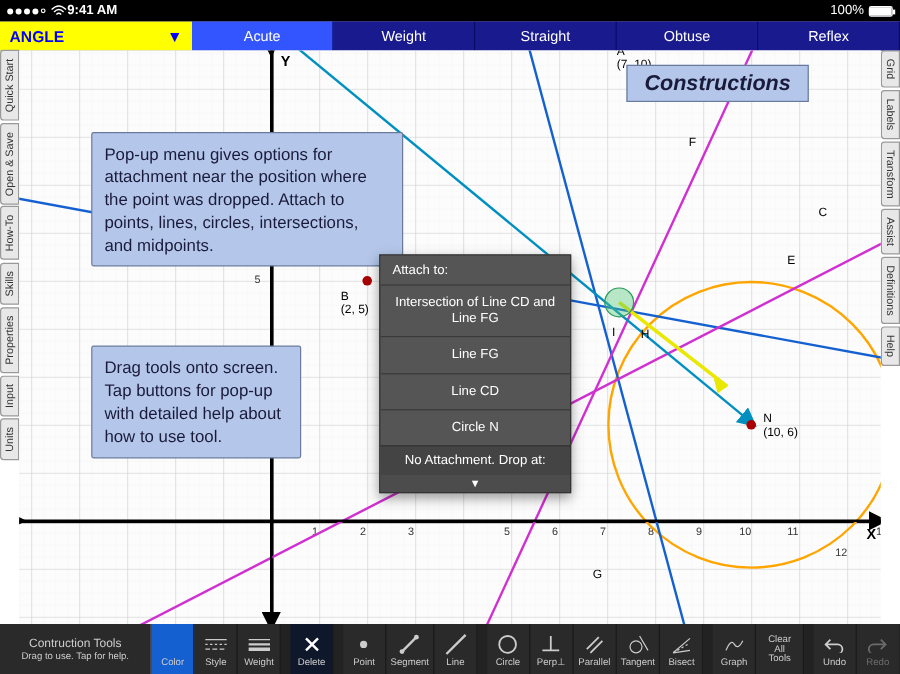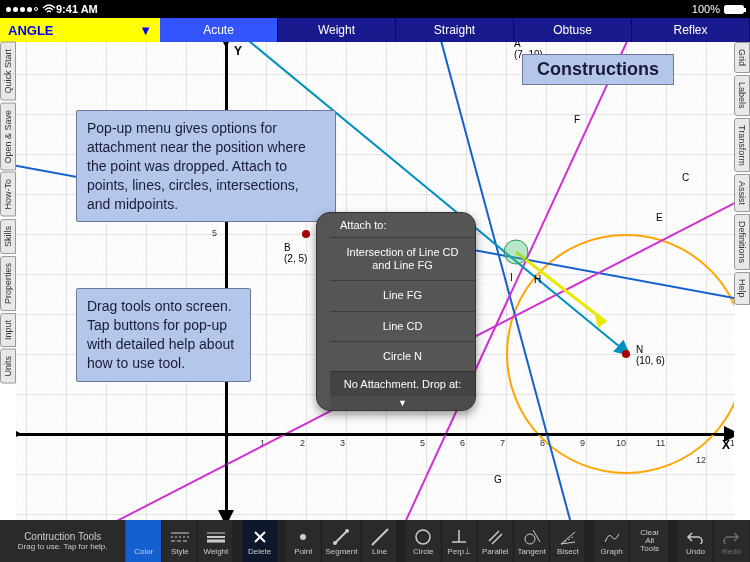--- a/index.html
+++ b/index.html
@@ -208,7 +208,7 @@
   <div class="point" style="left:610px; top:312px; background:#a00;"></div>
   <div class="point-label" style="left:620px; top:302px;"><span>N</span><br><span>(10, 6)</span></div>
 
-  <div class="constructions-badge" style="top:12px; right:60px;">Constructions</div>
+  <div class="constructions-badge" style="top:12px; right:60px;font-style:italic;">Constructions</div>
 
   <div class="callout" style="top:48px; left:60px; width:260px;margin-top:20px;">Pop-up menu gives options for attachment near the position where the point was dropped. Attach to points, lines, circles, intersections, and midpoints.</div>
   <div class="callout" style="top:246px; left:60px; width:175px;">Drag tools onto screen. Tap buttons for pop-up with detailed help about how to use tool.</div>

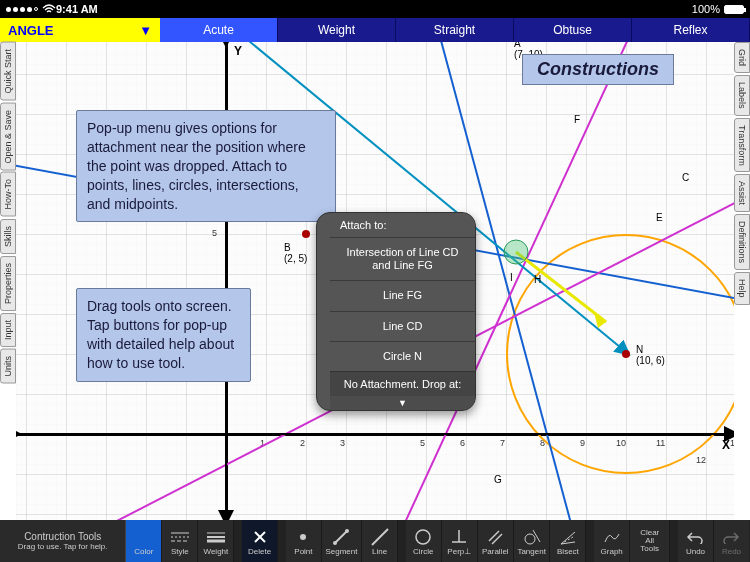--- a/index.html
+++ b/index.html
@@ -47,7 +47,7 @@
   .constructions-badge { position: absolute; background: #b4c7eb; border: 1px solid #6a7a9a; padding: 4px 14px; font-size: 18px; font-weight: 600; color: #1a1a3a; }
 
   
-  .popup { position: absolute; background: #555; border: 1px solid #333; border-radius: 14px; color: #fff; font-size: 11px; width: 160px; overflow: hidden; box-shadow: 0 4px 10px rgba(0,0,0,.4); padding-left: 13px; }
+  .popup { position: absolute; background: #555; border: 1px solid #333; border-radius: 0; color: #fff; font-size: 11px; width: 160px; overflow: hidden; box-shadow: 0 4px 10px rgba(0,0,0,.4); }
   .popup-header { padding: 6px 10px; font-size: 11px; background: #555;}
   .popup-item { padding: 8px 6px; text-align: center; border-top: 1px solid #3a3a3a; cursor: pointer; line-height: 1.2; }
   .popup-footer { padding: 6px; text-align: center; background: #444; border-top: 1px solid #333; }

